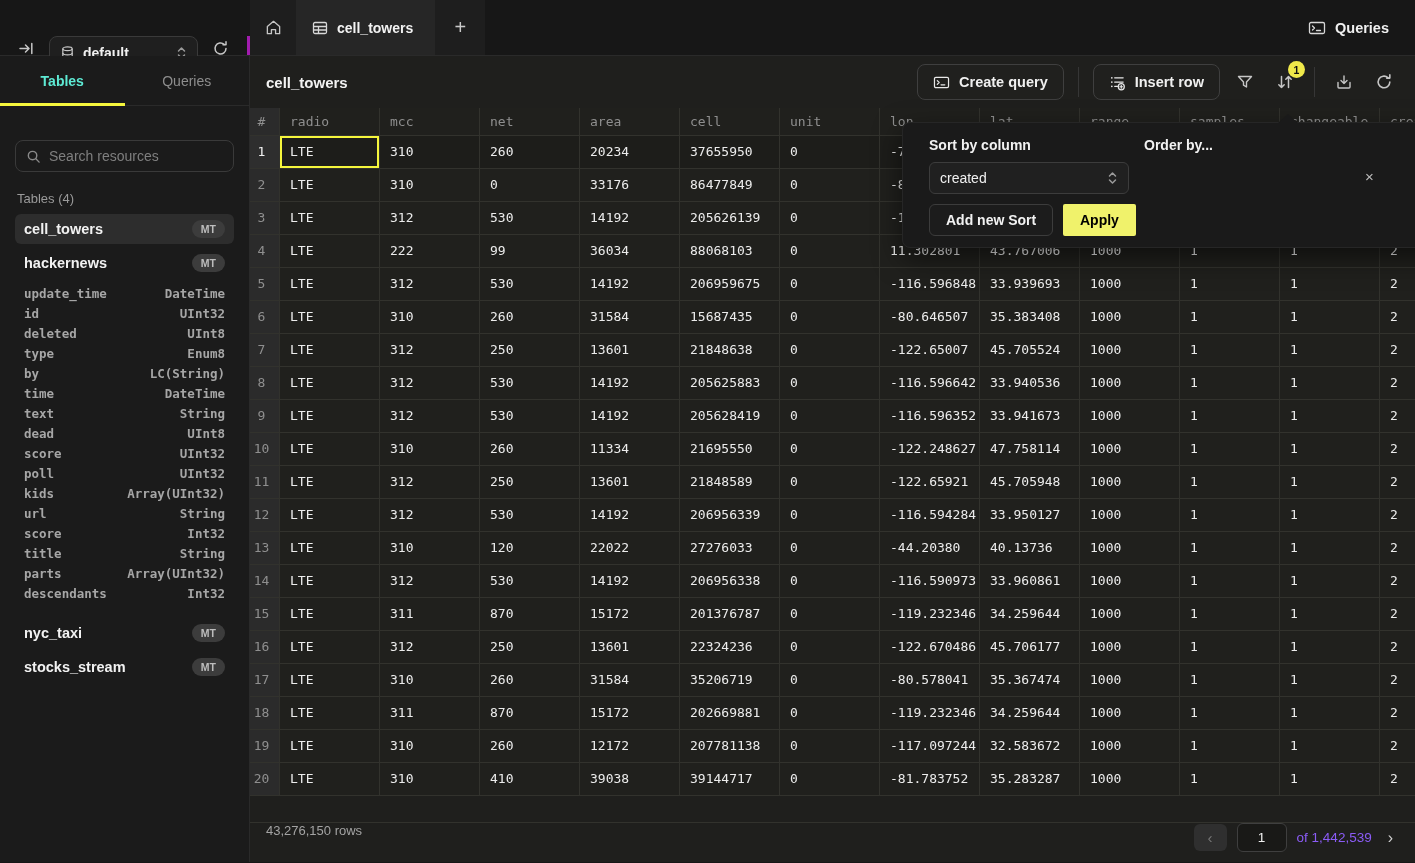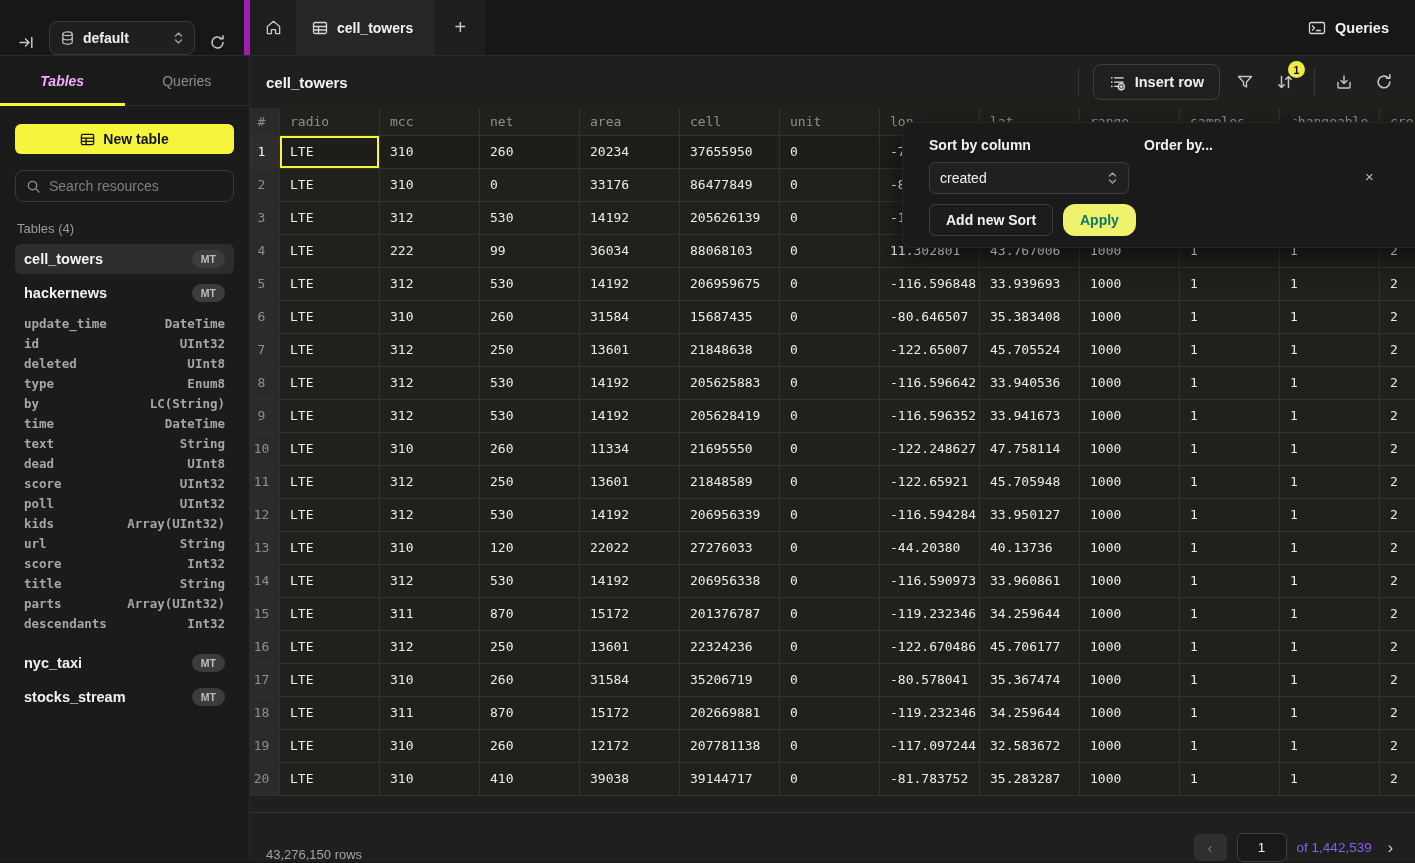--- a/index.html
+++ b/index.html
@@ -9,7 +9,7 @@
 
   
   .topbar { height:56px; display:flex; align-items:stretch; background:#171717; border-bottom:1px solid #2a2a2a; }
-  .topbar-left { width:250px; flex:0 0 250px; display:flex; align-items:flex-end; gap:10px; padding:0 14px; border-right:6px solid #a21caf; }
+  .topbar-left { width:250px; flex:0 0 250px; display:flex; align-items:flex-start; gap:10px; padding:0 14px; border-right:3px solid #a21caf;margin-top:36px; }
   .icon-btn { background:none; border:none; cursor:pointer; display:flex; align-items:center; justify-content:center; padding:4px; border-radius:6px; }
   .db-select { flex:1; height:34px; display:flex; align-items:center; gap:8px; padding:0 10px; background:#1f1f1f; border:1px solid #3a3a3a; border-radius:8px; cursor:pointer; }
   .db-select .lbl { flex:1; font-size:14px; font-weight:600; color:#f0f0f0; }

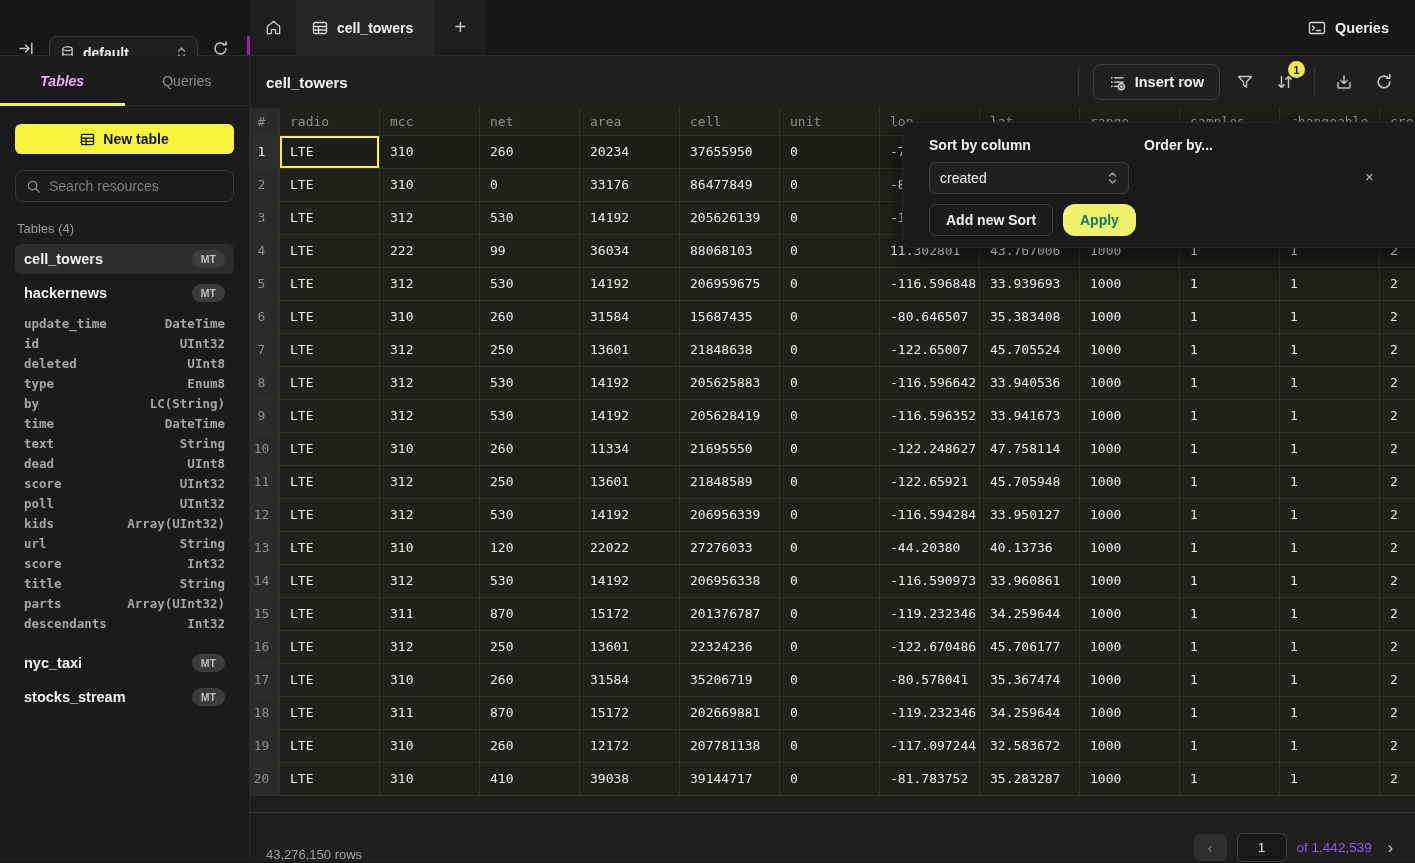--- a/index.html
+++ b/index.html
@@ -29,7 +29,7 @@
   .sidebar { width:250px; flex:0 0 250px; background:#1b1b1b; border-right:1px solid #2a2a2a; display:flex; flex-direction:column; }
   .side-tabs { height:50px; display:flex; border-bottom:1px solid #2a2a2a; }
   .side-tab { flex:1; display:flex; align-items:center; justify-content:center; font-size:14px; color:#8d8d8d; cursor:pointer; position:relative; }
-  .side-tab.active { color:#f0abfc; font-weight:600;font-style:italic; }
+  .side-tab.active { color:#5eead4; font-weight:600; }
   .side-tab.active::after { content:""; position:absolute; left:0; right:0; bottom:-1px; height:3px; background:var(--accent); }
   .side-body { padding:18px 15px 0 15px; overflow:hidden; }
   .new-table-btn { width:100%; height:30px; display:flex; align-items:center; justify-content:center; gap:8px; background:var(--accent); color:#111; border:none; border-radius:6px; font-size:14px; font-weight:600; cursor:pointer; }

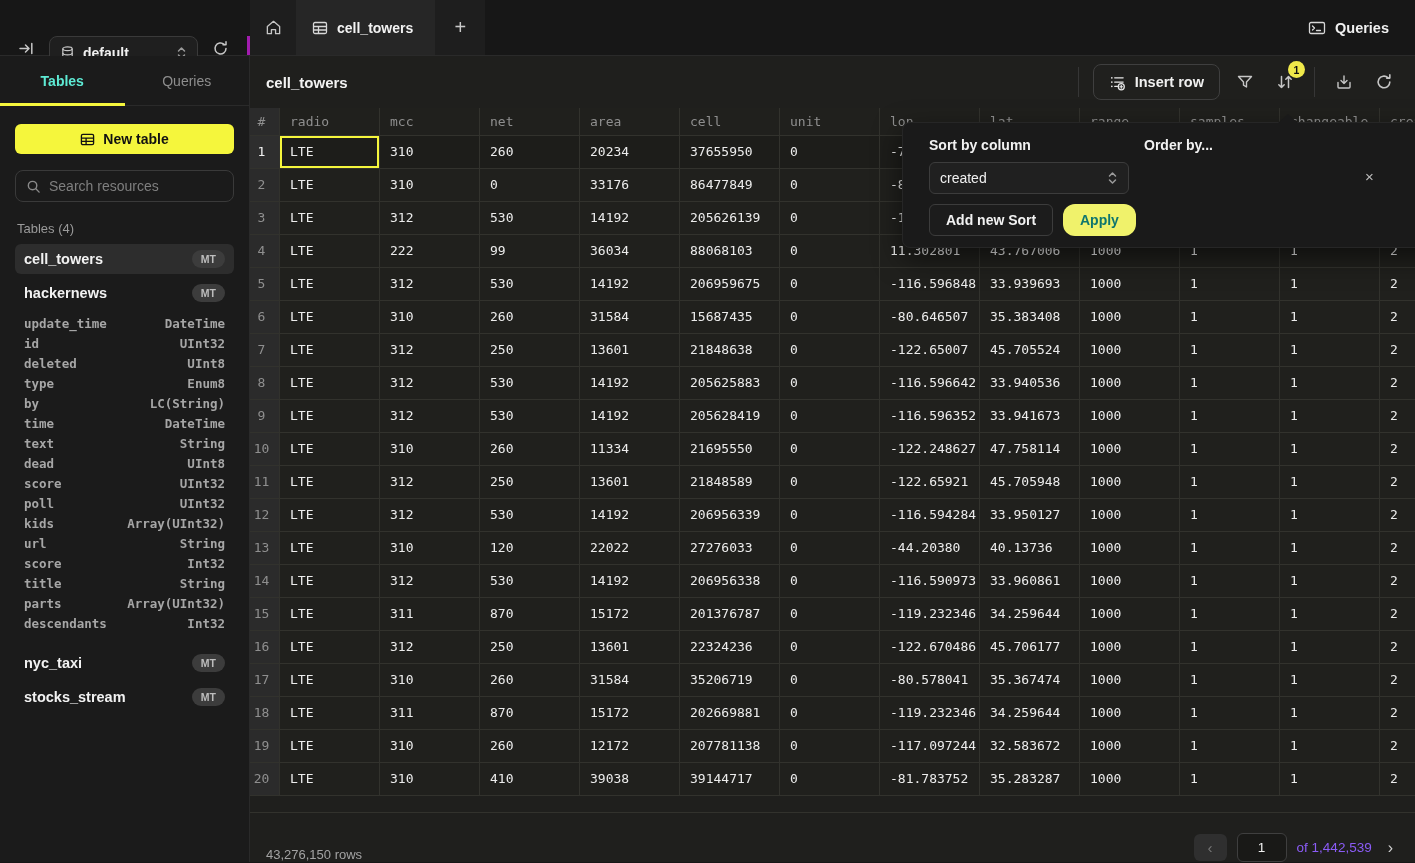--- a/index.html
+++ b/index.html
@@ -283,6 +283,15 @@
     <div class="main-header">
       <span class="main-title">cell_towers</span>
       <div class="toolbar">
+        <button class="tool-btn">
+          <span>
+            <svg width="17" height="15" viewBox="0 0 18 16" fill="none" stroke="#e8e8e8" stroke-width="1.3" stroke-linecap="round" stroke-linejoin="round">
+              <rect x="1.5" y="2.5" width="15" height="11" rx="1.5"></rect>
+              <path d="M4.5 6l2 2-2 2M8.5 10.5h4"></path>
+            </svg>
+          </span>
+          <span>Create query</span>
+        </button>
         <div class="v-div"></div>
         <button class="tool-btn">
           <span>

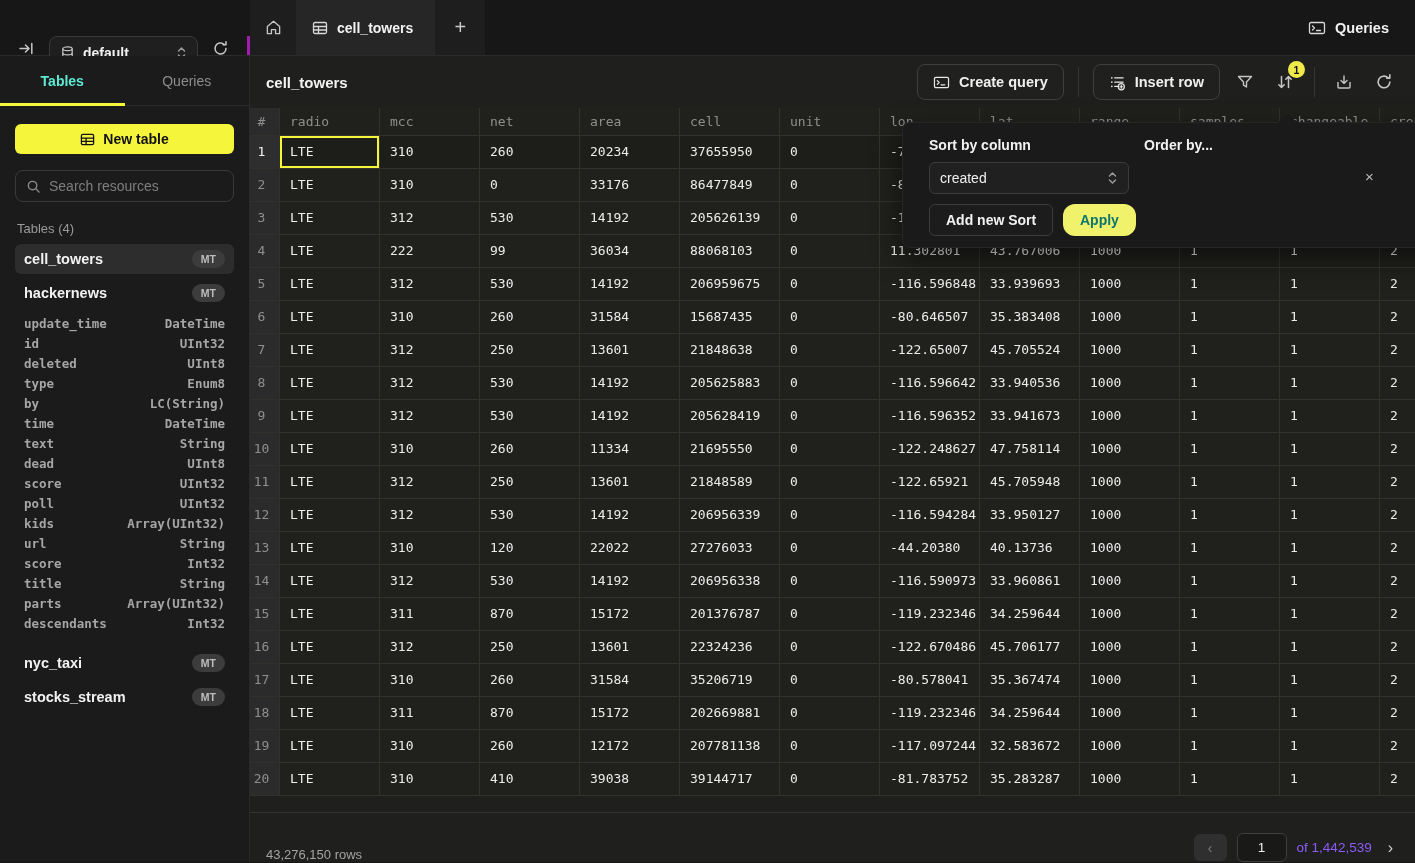--- a/index.html
+++ b/index.html
@@ -169,15 +169,6 @@
       <div class="side-tab">Queries</div>
     </div>
     <div class="side-body">
-      <button class="new-table-btn">
-        <span>
-          <svg width="15" height="15" viewBox="0 0 16 16" fill="none" stroke="#111" stroke-width="1.4">
-            <rect x="1.5" y="2.5" width="13" height="11" rx="1.5"></rect>
-            <path d="M1.5 6.5h13M6.5 6.5v7M1.5 10h13"></path>
-          </svg>
-        </span>
-        <span>New table</span>
-      </button>
 
       <div class="search-box">
         <span>

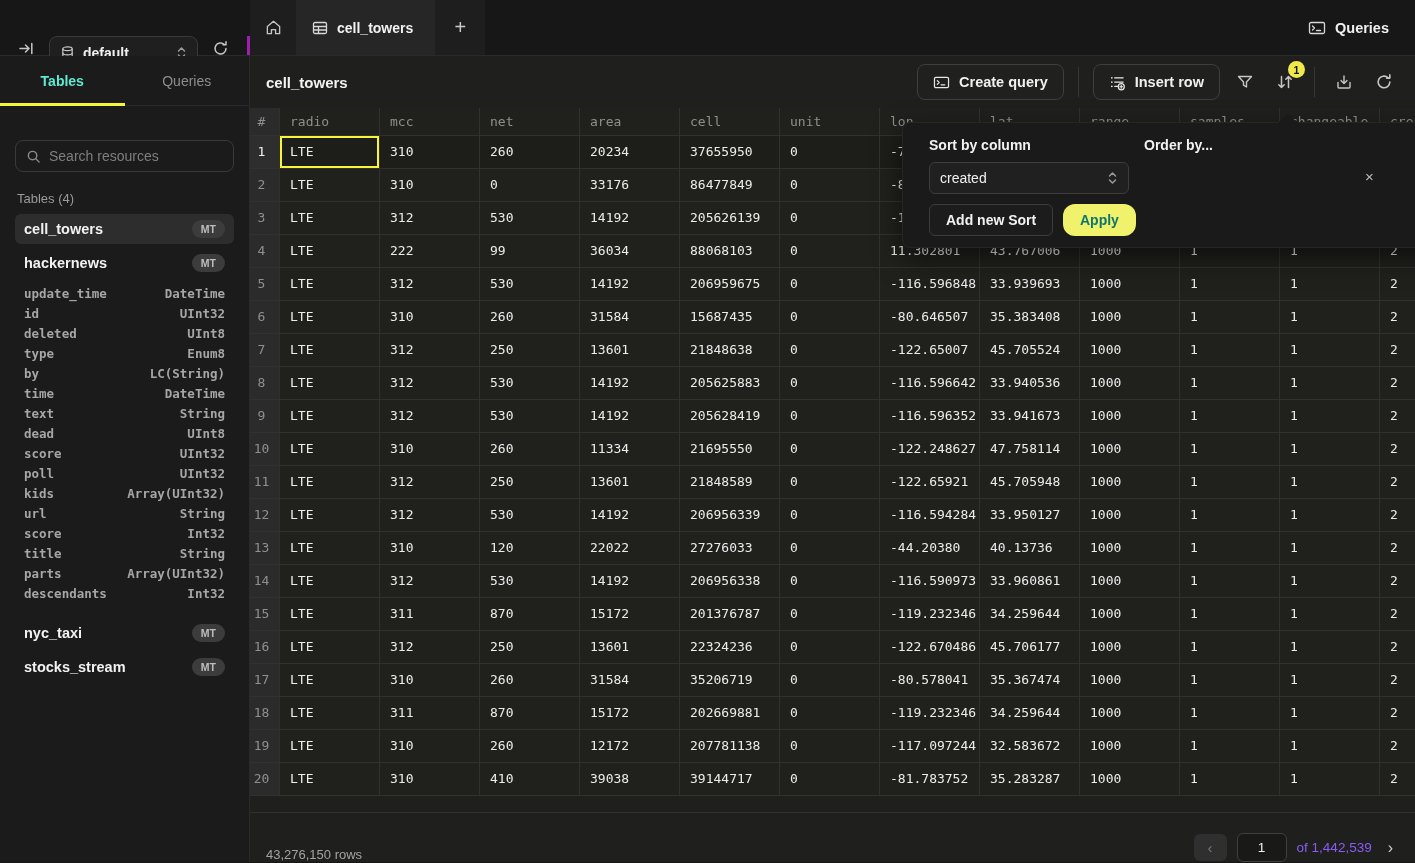--- a/index.html
+++ b/index.html
@@ -87,7 +87,7 @@
   .sp-s1 { left:26px; } .sp-s2 { left:241px; }
   .sp-close { position:absolute; left:456px; top:43px; background:none; border:none; color:#bdbdbd; font-size:15px; cursor:pointer; padding:2px 6px; }
   .sp-add { position:absolute; left:26px; top:81px; height:32px; padding:0 16px; background:#1c1c1c; border:1px solid #3c3c3c; border-radius:6px; color:#f2f2f2; font-size:14px; font-weight:600; cursor:pointer; }
-  .sp-apply { position:absolute; left:160px; top:81px; height:32px; padding:0 17px; background:var(--apply); border:none; border-radius:12px; color:#0f766e; font-size:14px; font-weight:600; cursor:pointer; }
+  .sp-apply { position:absolute; left:160px; top:81px; height:32px; padding:0 17px; background:var(--apply); border:none; border-radius:2px; color:#000000; font-size:14px; font-weight:600; cursor:pointer; }
 
   svg { display:block; }
 </style>

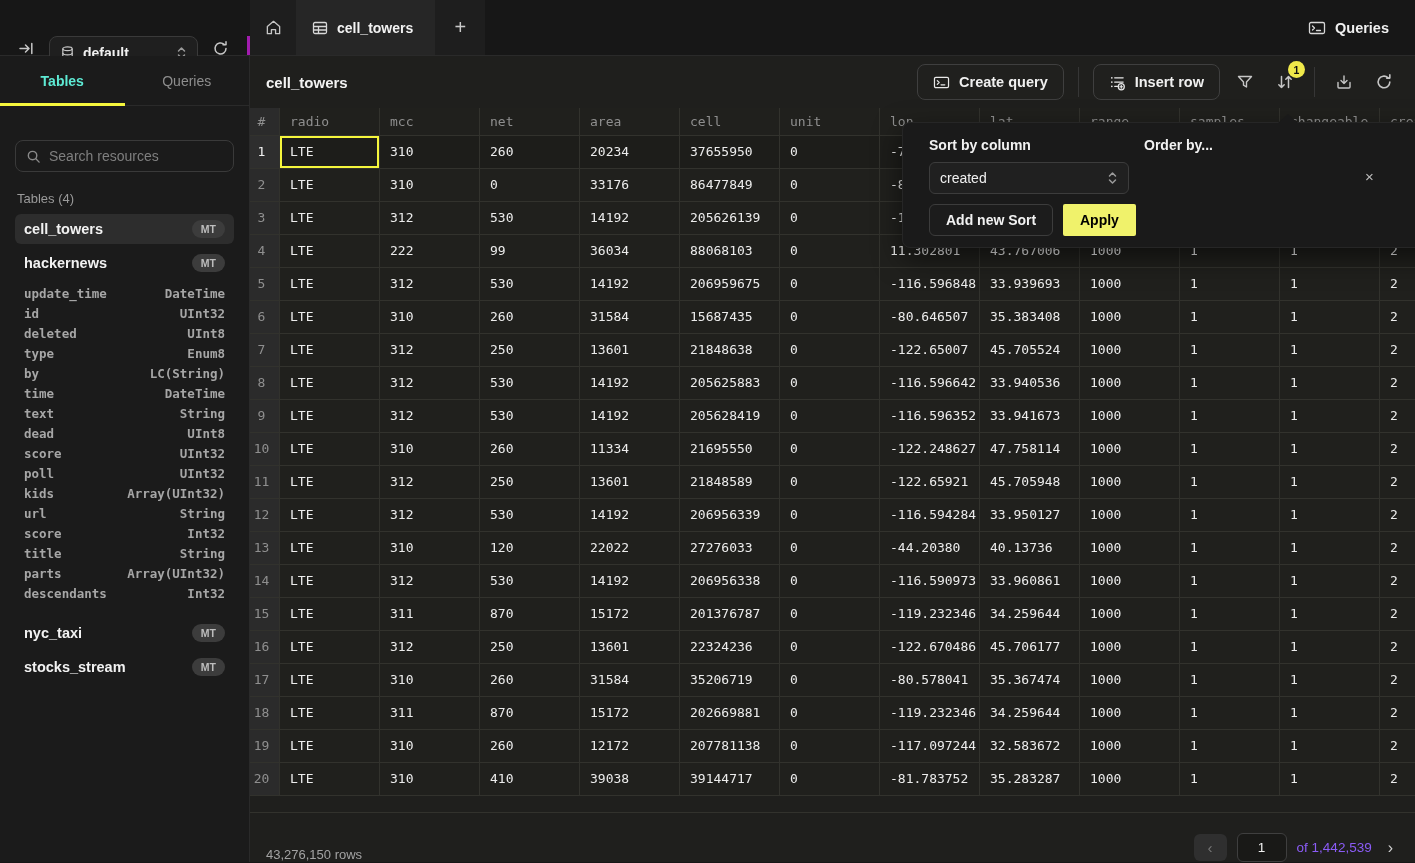--- a/index.html
+++ b/index.html
@@ -69,7 +69,7 @@
   .sel-cell { box-shadow: inset 0 0 0 2px var(--accent); }
 
   
-  .main-footer { margin-top:auto; height:50px; border-top:1px solid var(--tblborder); background:#1f1f1d; display:flex; align-items:flex-end; padding:0 16px; }
+  .main-footer { margin-top:auto; height:40px; border-top:1px solid var(--tblborder); background:#1f1f1d; display:flex; align-items:flex-start; padding:0 16px; }
   .rowcount { font-size:13px; color:#a3a3a3; }
   .pager { margin-left:auto; display:flex; align-items:center; gap:10px; }
   .pg-prev { width:33px; height:27px; background:#2f2f2f; border:none; border-radius:6px; color:#777; font-size:15px; cursor:pointer; }

